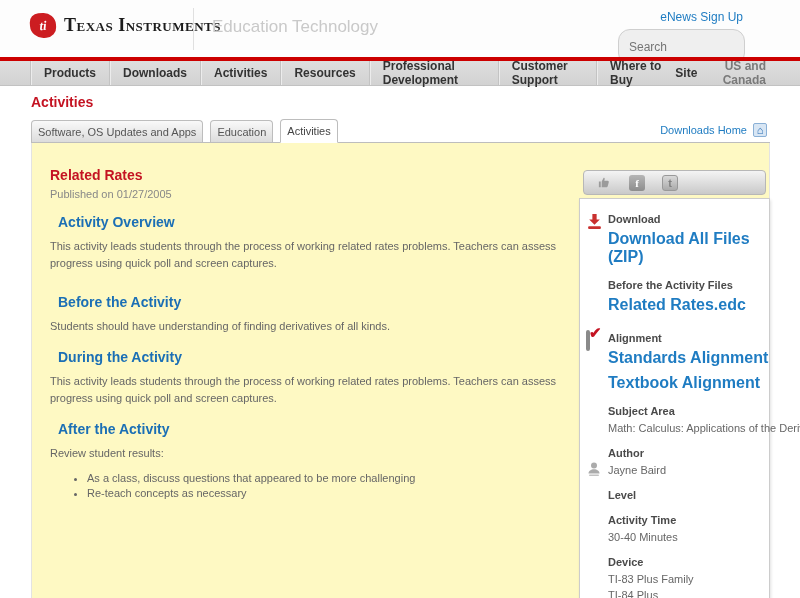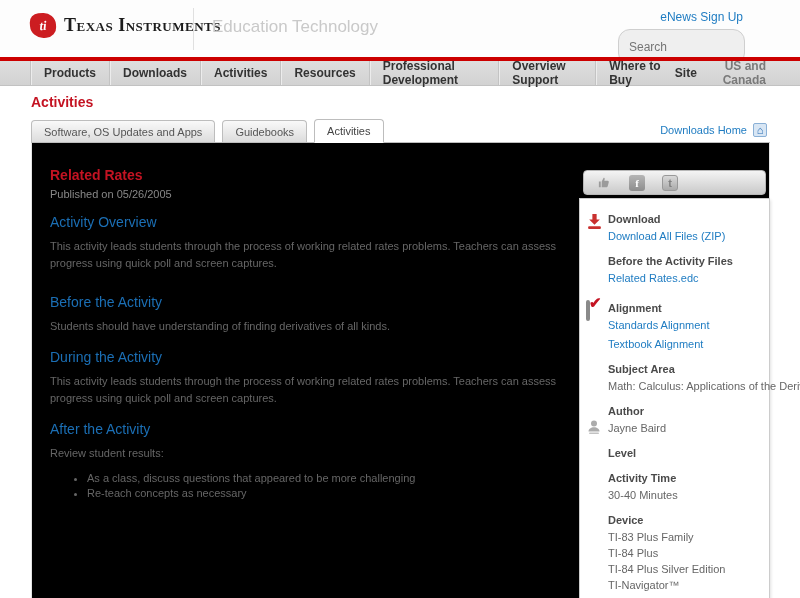--- a/index.html
+++ b/index.html
@@ -113,7 +113,7 @@
     <div class="nav-item">Activities</div>
     <div class="nav-item">Resources</div>
     <div class="nav-item">Professional Development</div>
-    <div class="nav-item">Overview Support</div>
+    <div class="nav-item">Customer Support</div>
     <div class="nav-item">Where to Buy</div>
     <div class="nav-site">
       <span class="site-label">Site</span>

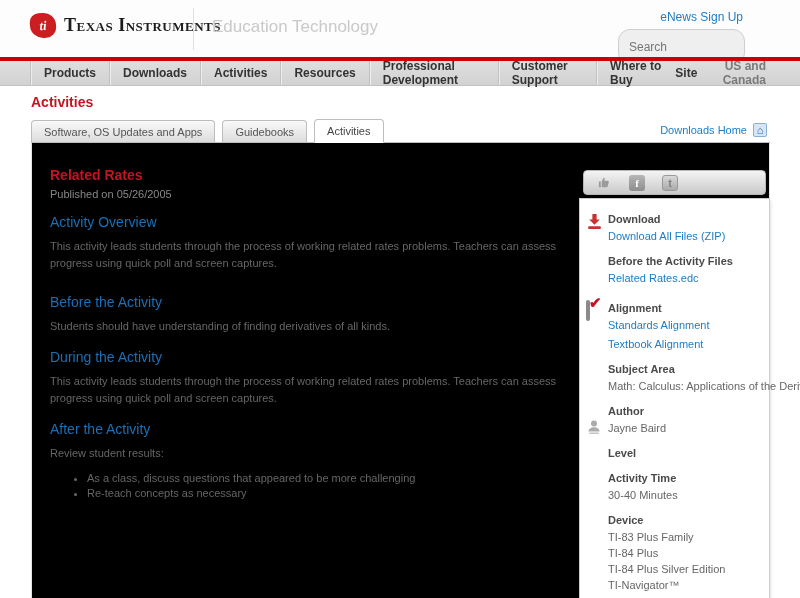--- a/index.html
+++ b/index.html
@@ -39,7 +39,7 @@
   .page-title { position:absolute; left:31px; top:94px; font-size:14px; font-weight:bold; color:#c41322; }
   .tabbar { position:absolute; left:31px; top:119px; width:739px; height:24px;
     border-bottom:1px solid #bdbdbd; display:flex; align-items:flex-end; }
-  .tab { position:relative; font-size:11px; color:#555; padding:5px 12px 4px;
+  .tab { position:relative; font-size:11px; color:#555; padding:5px 6px 4px;
     background:linear-gradient(#f9f9f9,#dcdcdc); border:1px solid #bdbdbd; border-bottom:none;
     border-radius:4px 4px 0 0; margin-right:7px; cursor:pointer; white-space:nowrap; }
   .tab.active { background:#fff; color:#444; z-index:2; margin-bottom:-1px; padding-bottom:5px;

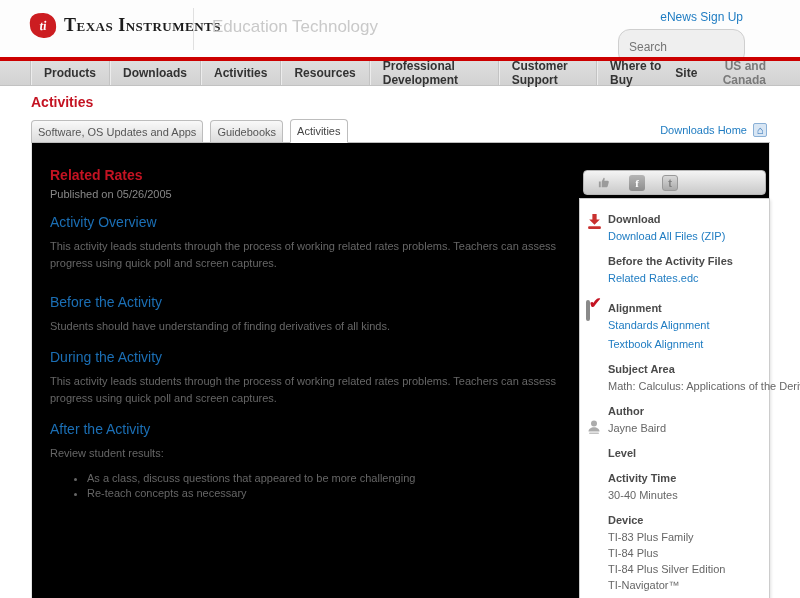--- a/index.html
+++ b/index.html
@@ -124,7 +124,7 @@
   <div class="page-title">Activities</div>
   <div class="tabbar">
     <div class="tab">Software, OS Updates and Apps</div>
-    <div class="tab">Guidebooks</div>
+    <div class="tab">Education</div>
     <div class="tab active">Activities</div>
     <div class="dl-home">
       <a href="#">Downloads Home</a>

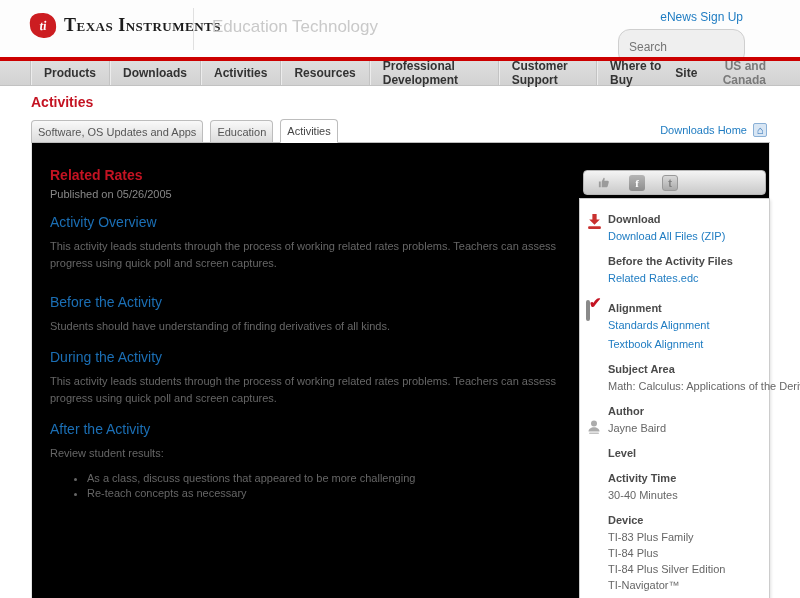--- a/index.html
+++ b/index.html
@@ -51,7 +51,7 @@
 
   
   .panel { position:absolute; left:31px; top:143px; width:739px; height:455px;
-    border-left:1px solid #e3e3e3; border-right:1px solid #e3e3e3; background:#000000; }
+    border-left:1px solid #e3e3e3; border-right:1px solid #e3e3e3; background:#fef9c3; }
   .article { position:absolute; left:18px; top:24px; width:528px; }
   .art-title { font-size:14px; font-weight:bold; color:#c41322; margin-bottom:5px; }
   .published { font-size:11px; color:#888; margin-bottom:12px; }

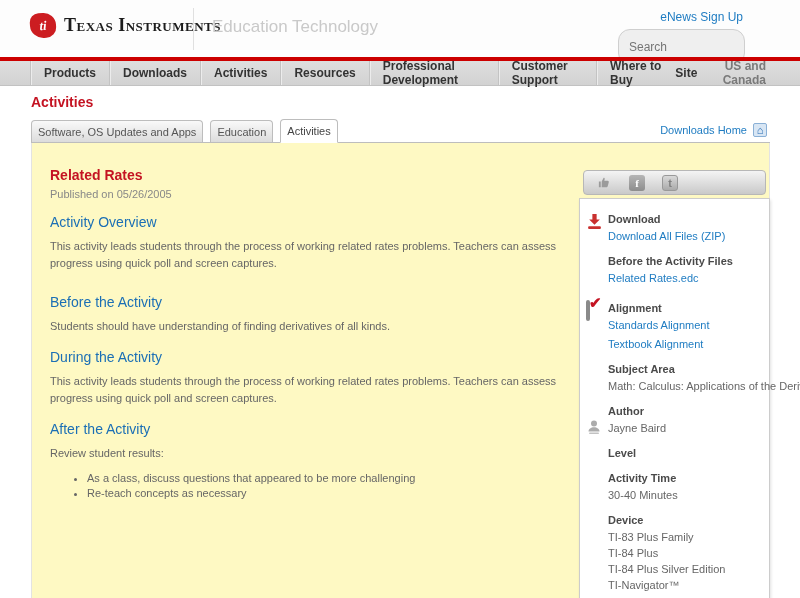--- a/index.html
+++ b/index.html
@@ -136,7 +136,7 @@
 
     <div class="article">
       <div class="art-title">Related Rates</div>
-      <div class="published">Published on 05/26/2005</div>
+      <div class="published">Published on 01/27/2005</div>
 
       <div class="sec-h">Activity Overview</div>
       <div class="sec-p">This activity leads students through the process of working related rates problems. Teachers can assess progress using quick poll and screen captures.</div>

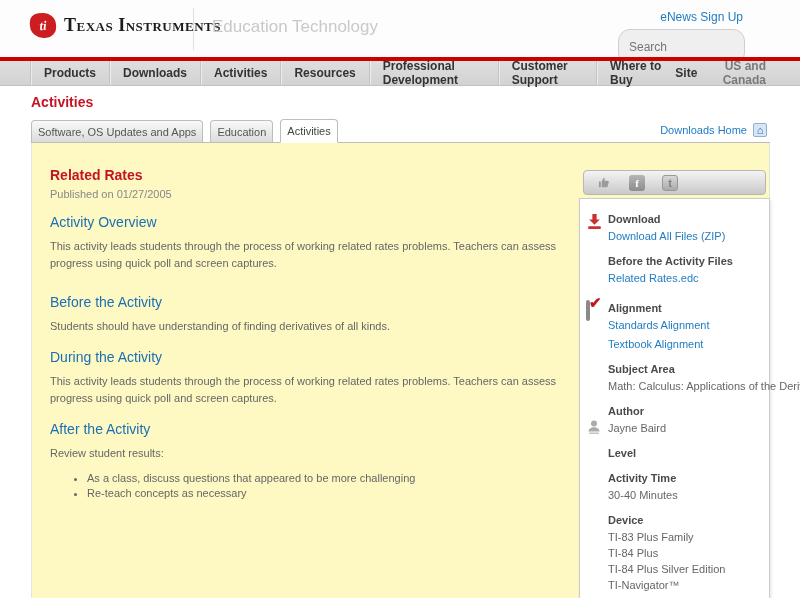--- a/index.html
+++ b/index.html
@@ -55,7 +55,7 @@
   .article { position:absolute; left:18px; top:24px; width:528px; }
   .art-title { font-size:14px; font-weight:bold; color:#c41322; margin-bottom:5px; }
   .published { font-size:11px; color:#888; margin-bottom:12px; }
-  .sec-h { font-size:14px; font-weight:normal; color:#1b6fb5; margin:14px 0 8px; }
+  .sec-h { font-size:14px; font-weight:bold; color:#1b6fb5; margin:14px 8px 8px; }
   .sec-p { font-size:11px; color:#666; line-height:1.55; margin-bottom:6px; }
   .bullets { margin:10px 0 0 37px; font-size:11px; color:#666; }
   .bullets li { margin-bottom:3px; }

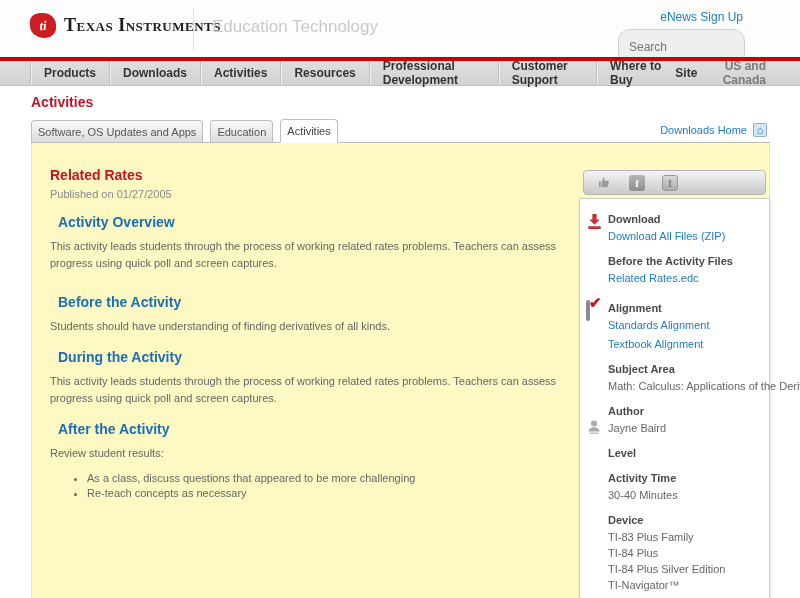--- a/index.html
+++ b/index.html
@@ -77,7 +77,7 @@
   .sb-icon { position:absolute; left:6px; top:0; width:17px; height:17px; }
   .sb-label { font-size:11px; font-weight:bold; color:#4a4a4a; margin-bottom:5px; }
   .sb-val { font-size:11px; color:#666; margin-bottom:4px; }
-  .sb-link { display:block; font-size:11px; color:#1f7cc2; text-decoration:none; margin-bottom:7px; cursor:pointer; }
+  .sb-link { display:block; font-size:16px; color:#1f7cc2; text-decoration:none; margin-bottom:7px; cursor:pointer;font-weight:bold; }
   .nowrap { white-space:nowrap; }
   .chk { position:relative; width:13px; height:12px; border:2px solid #8a8a8a; border-radius:2px; background:#fff; }
   .chk .mark { position:absolute; left:1px; top:-8px; color:#c41322; font-size:15px; font-weight:bold; }

